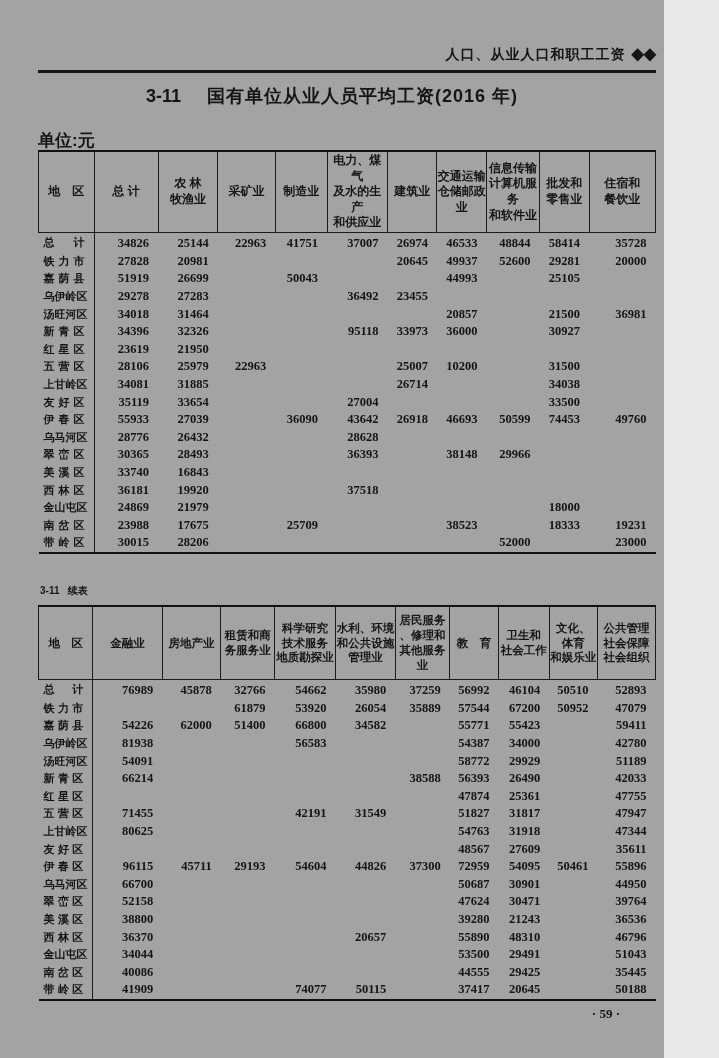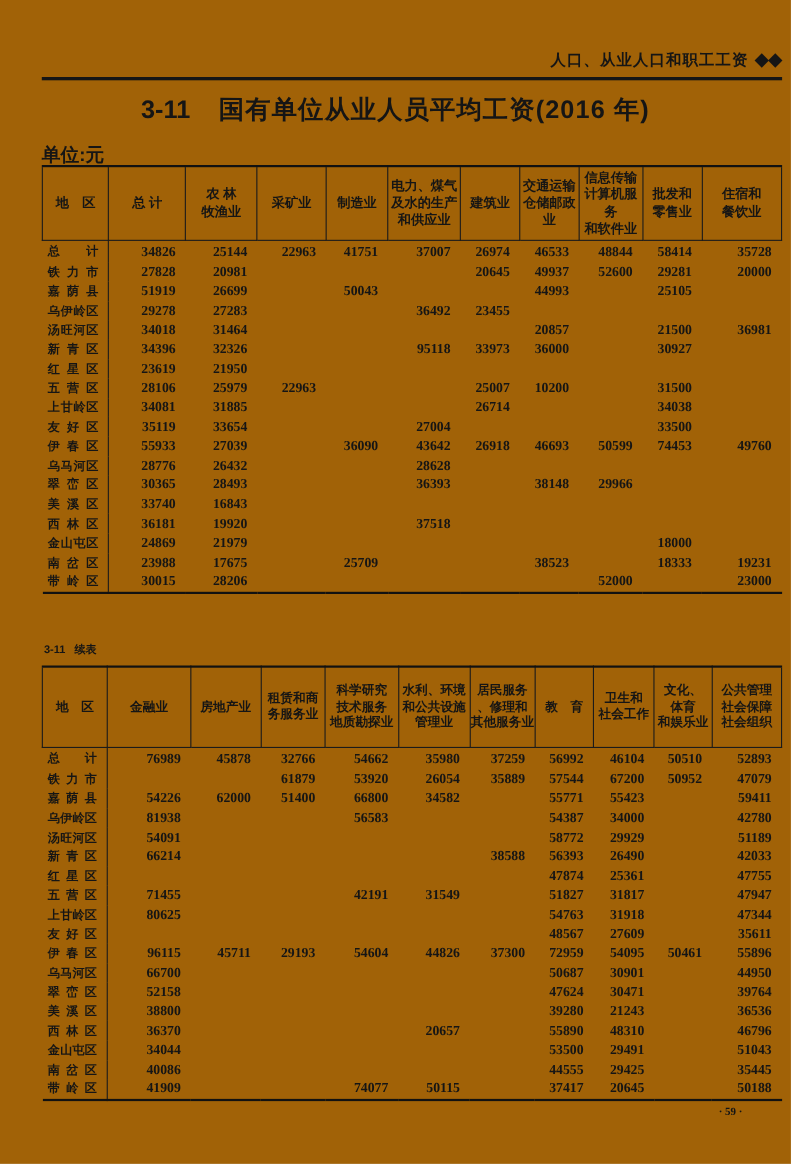--- a/index.html
+++ b/index.html
@@ -11,8 +11,8 @@
   }
   .page {
     position:relative;
-    width:719px; height:1058px;
-    background:#a16207;
+    width:664px; height:1058px;
+    background:#a3a3a3;
     overflow:hidden;
   }
   .running-header {

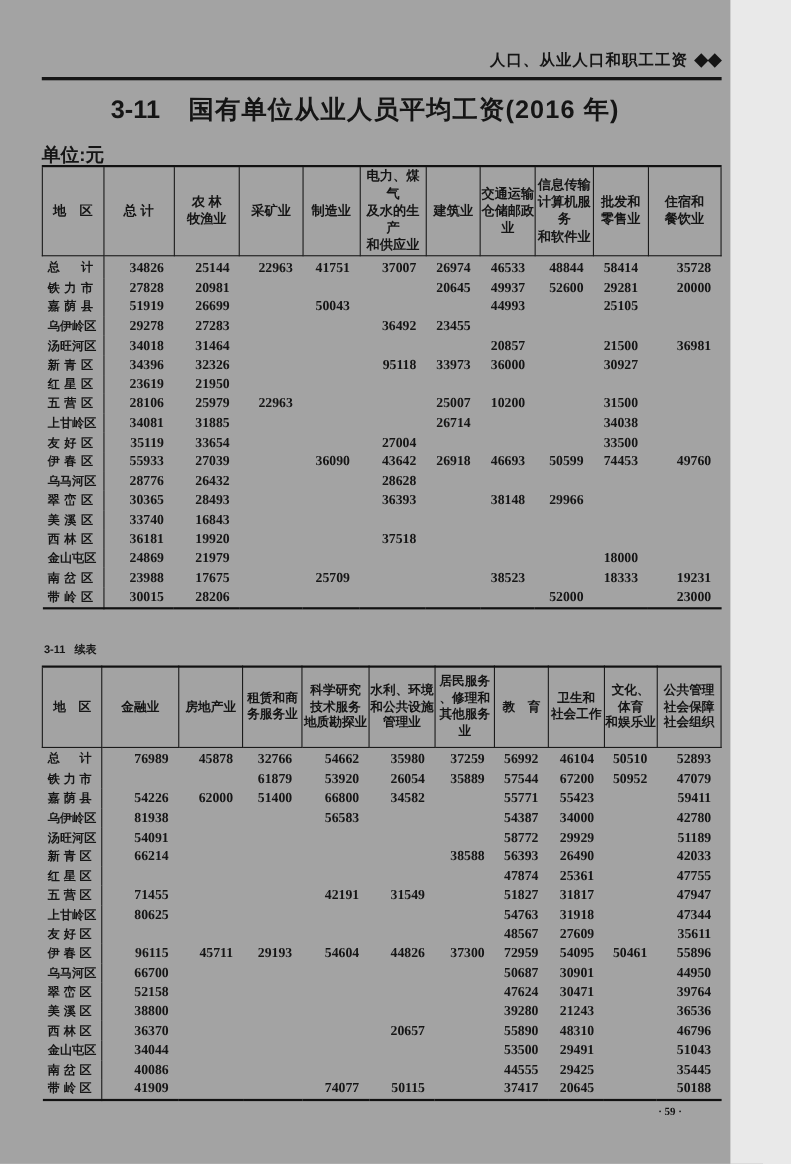--- a/index.html
+++ b/index.html
@@ -28,7 +28,7 @@
   }
   .page-title {
     position:absolute; top:84px; left:0; width:100%;
-    text-align:center; font-size:23px; font-weight:700;
+    text-align:center; font-size:18px; font-weight:700;
     letter-spacing:1px; white-space:pre;
   }
   .page-title .title-number { margin-right:26px; letter-spacing:0; }

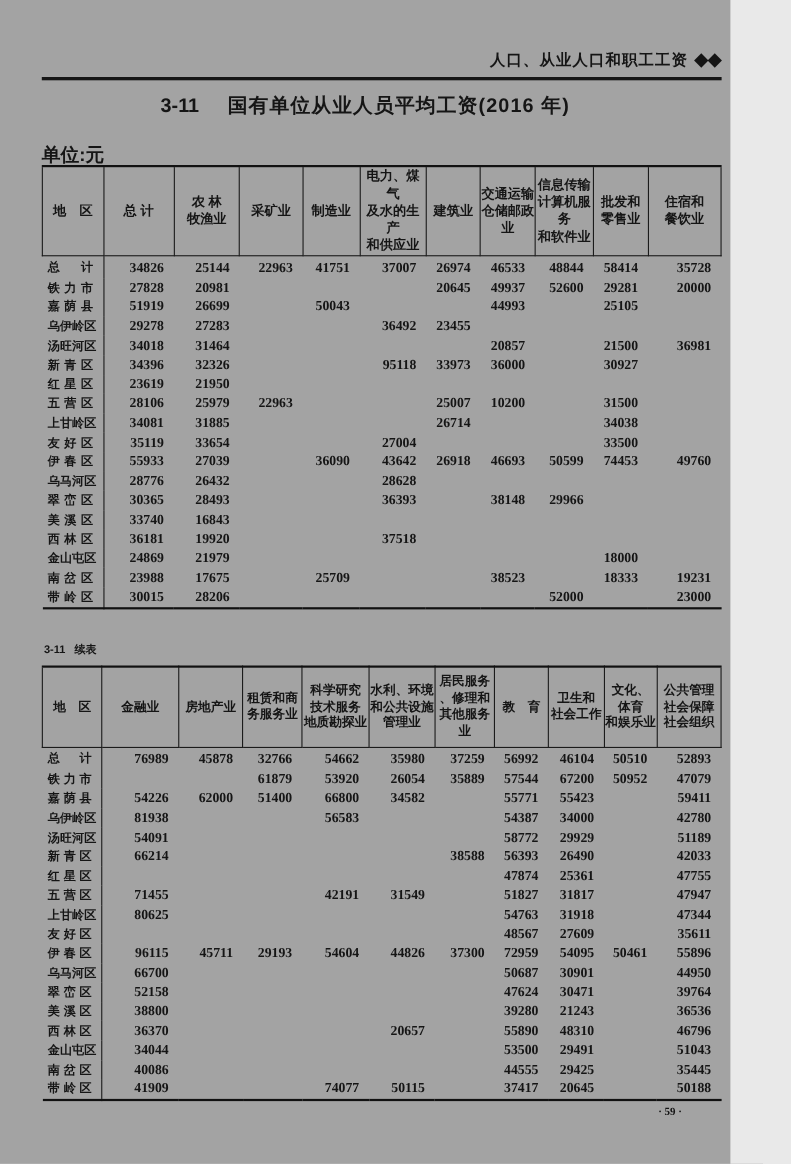--- a/index.html
+++ b/index.html
@@ -43,7 +43,7 @@
   .page-number {
     position:absolute; top:1006px; right:44px;
     font-family:"Liberation Serif","DejaVu Serif",serif;
-    font-size:10px; font-weight:700; white-space:pre;
+    font-size:13px; font-weight:700; white-space:pre;
   }
 
   .table-wrap-1 { position:absolute; top:150px; left:38px; right:8px; }

